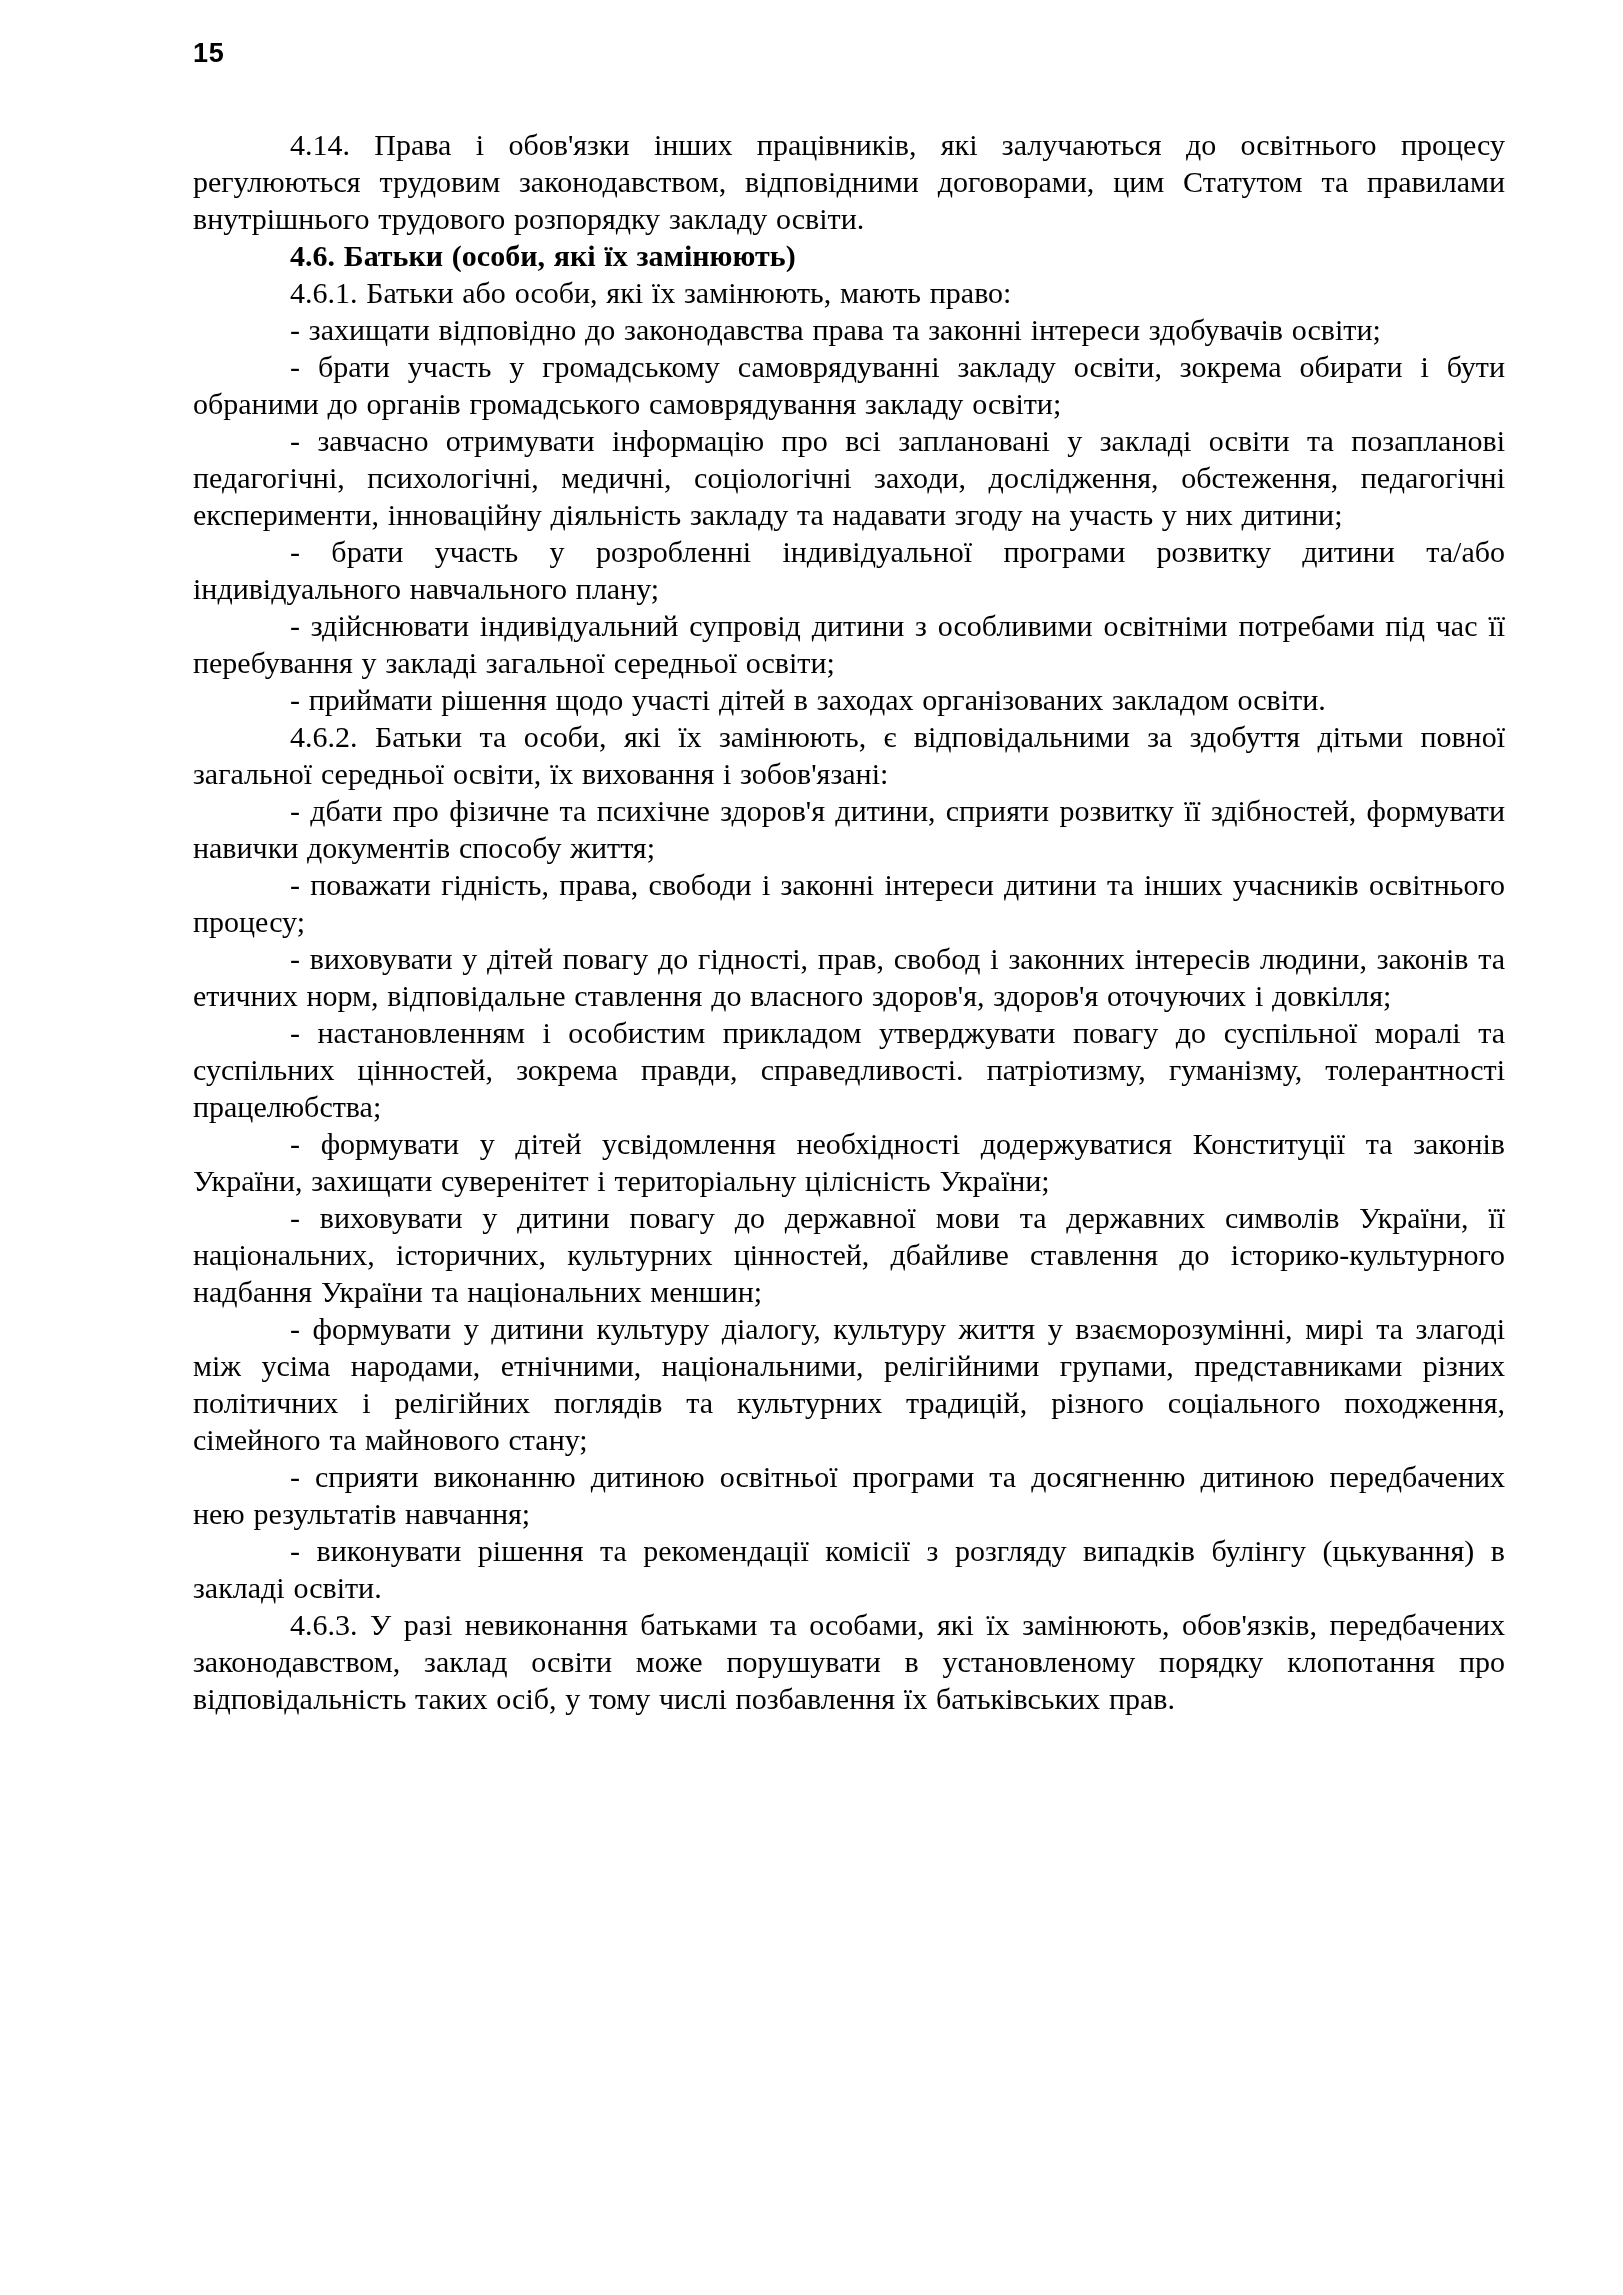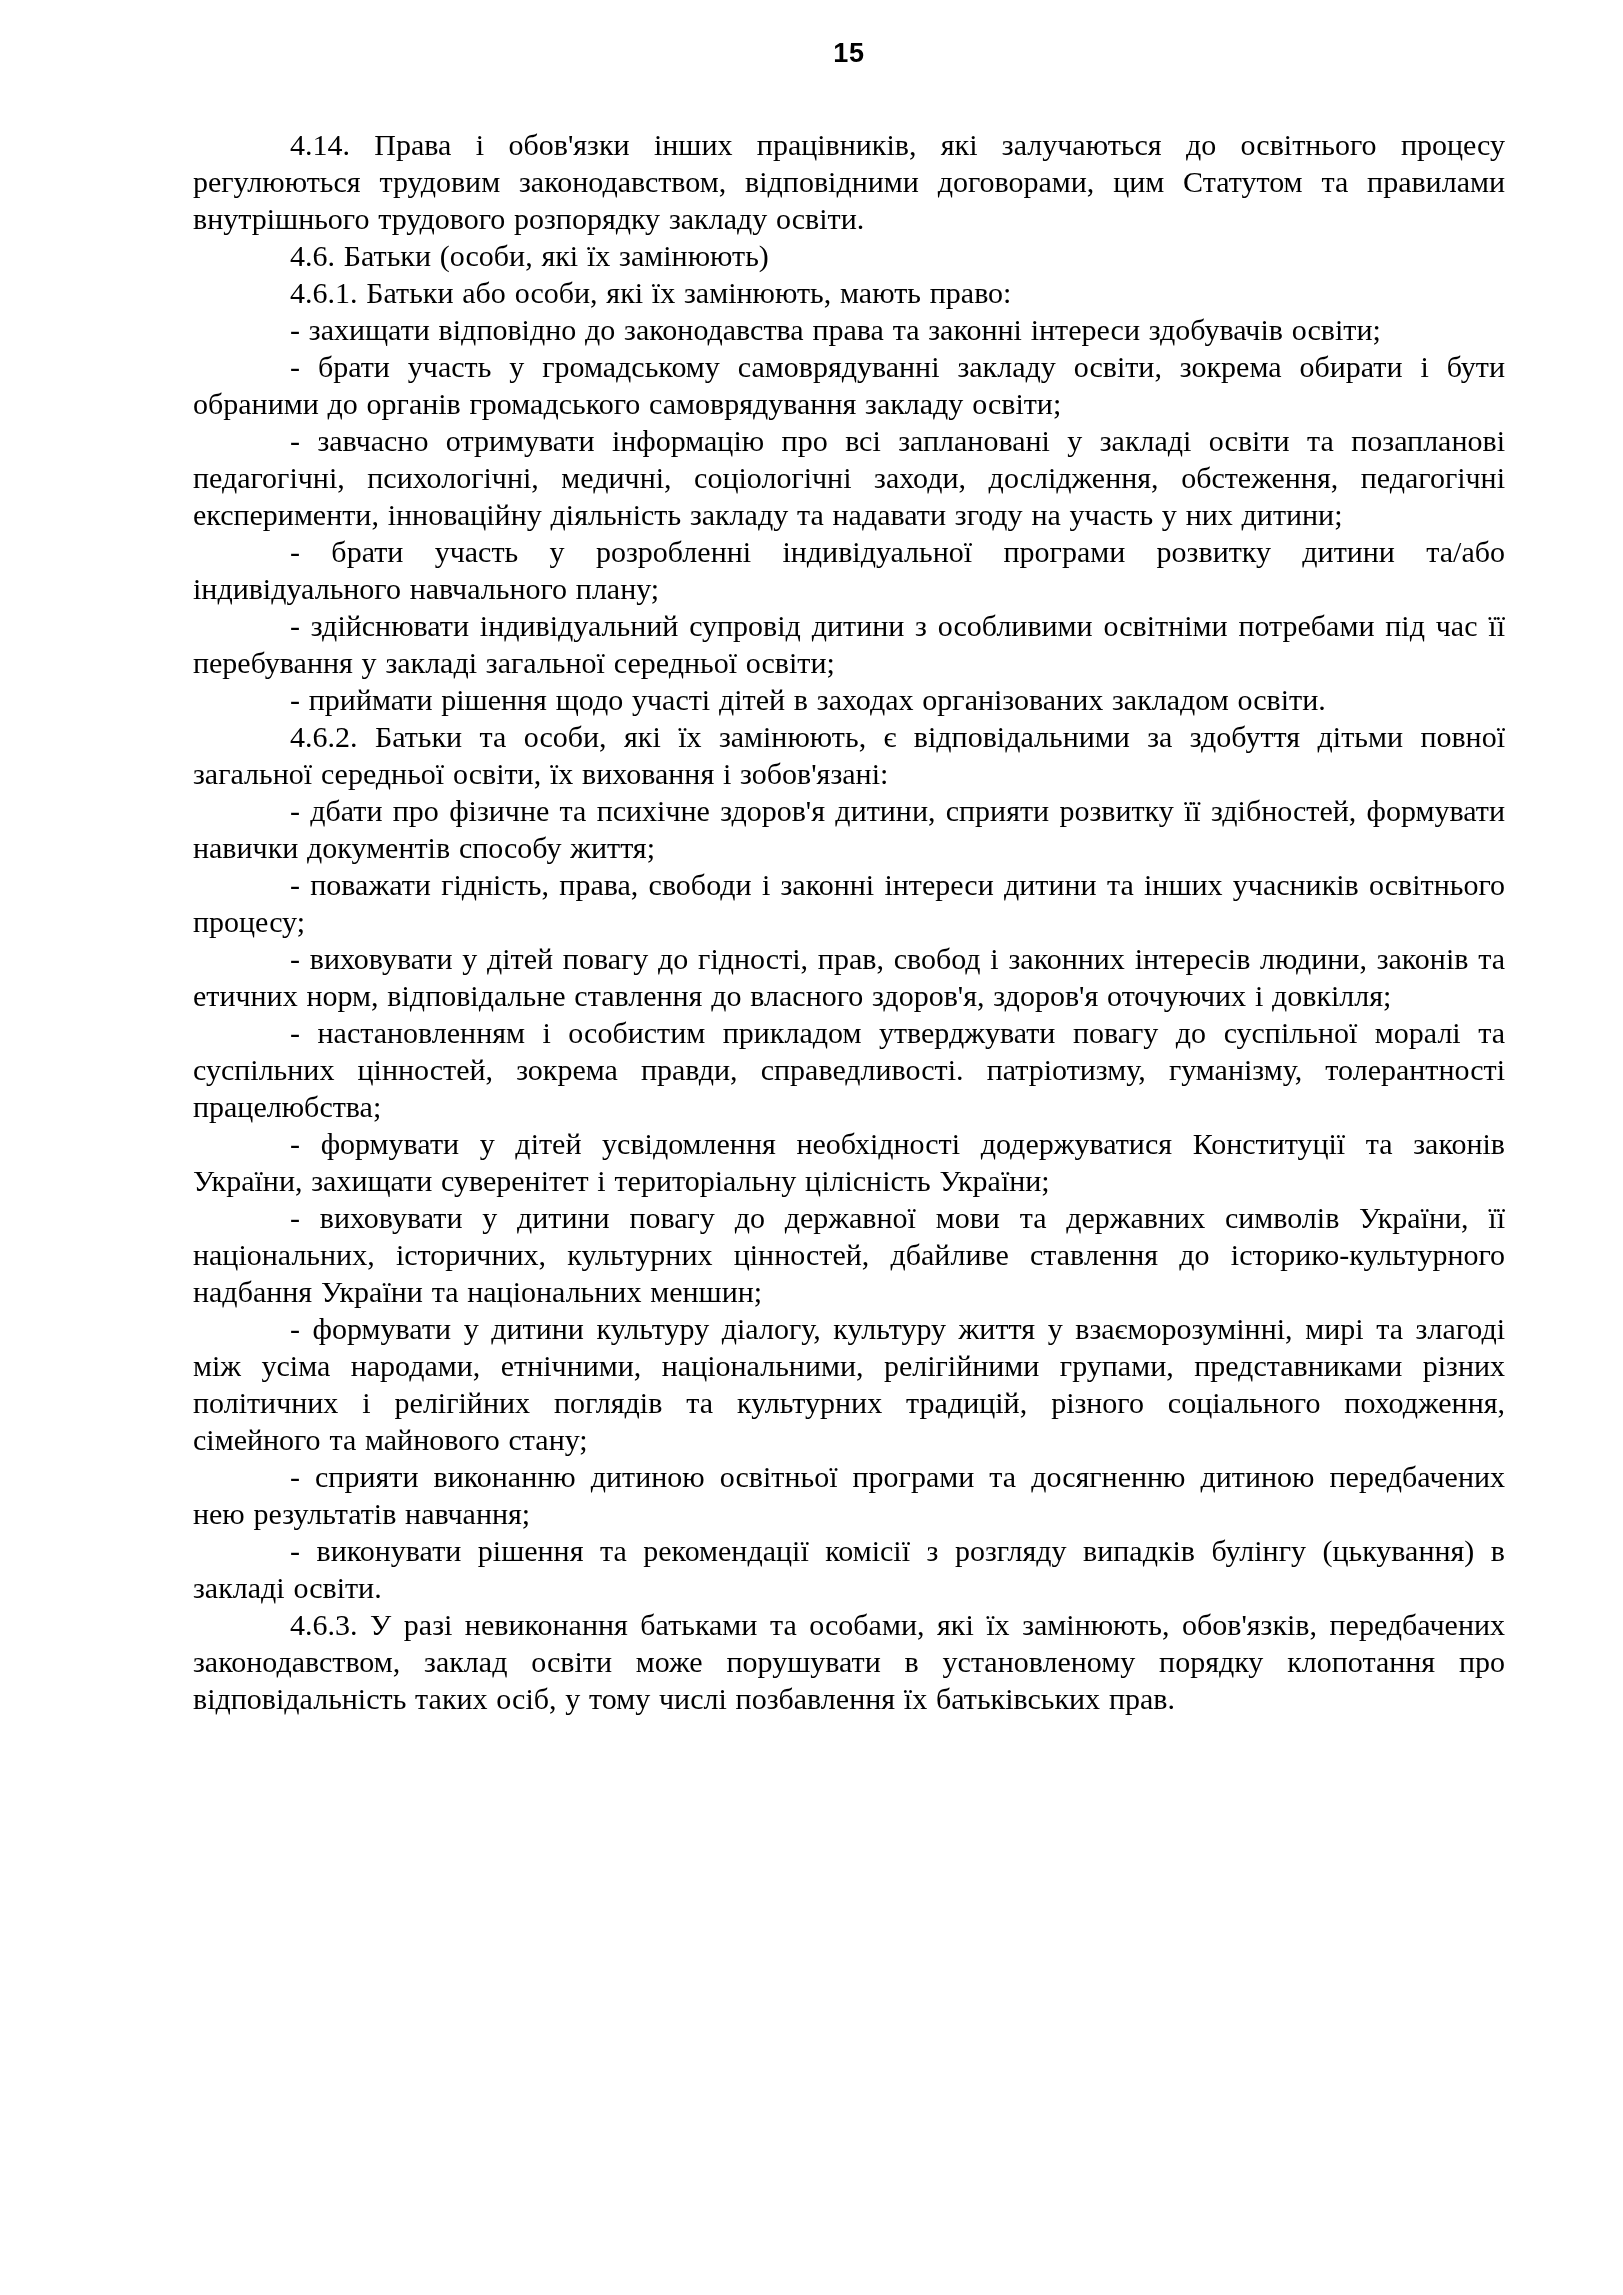--- a/index.html
+++ b/index.html
@@ -21,7 +21,6 @@
     top: 38px;
     left: 193px;
     width: 1312px;
-    text-align: center;
     font-family: "Liberation Sans", "DejaVu Sans", sans-serif;
     font-size: 27px;
     font-weight: 600;

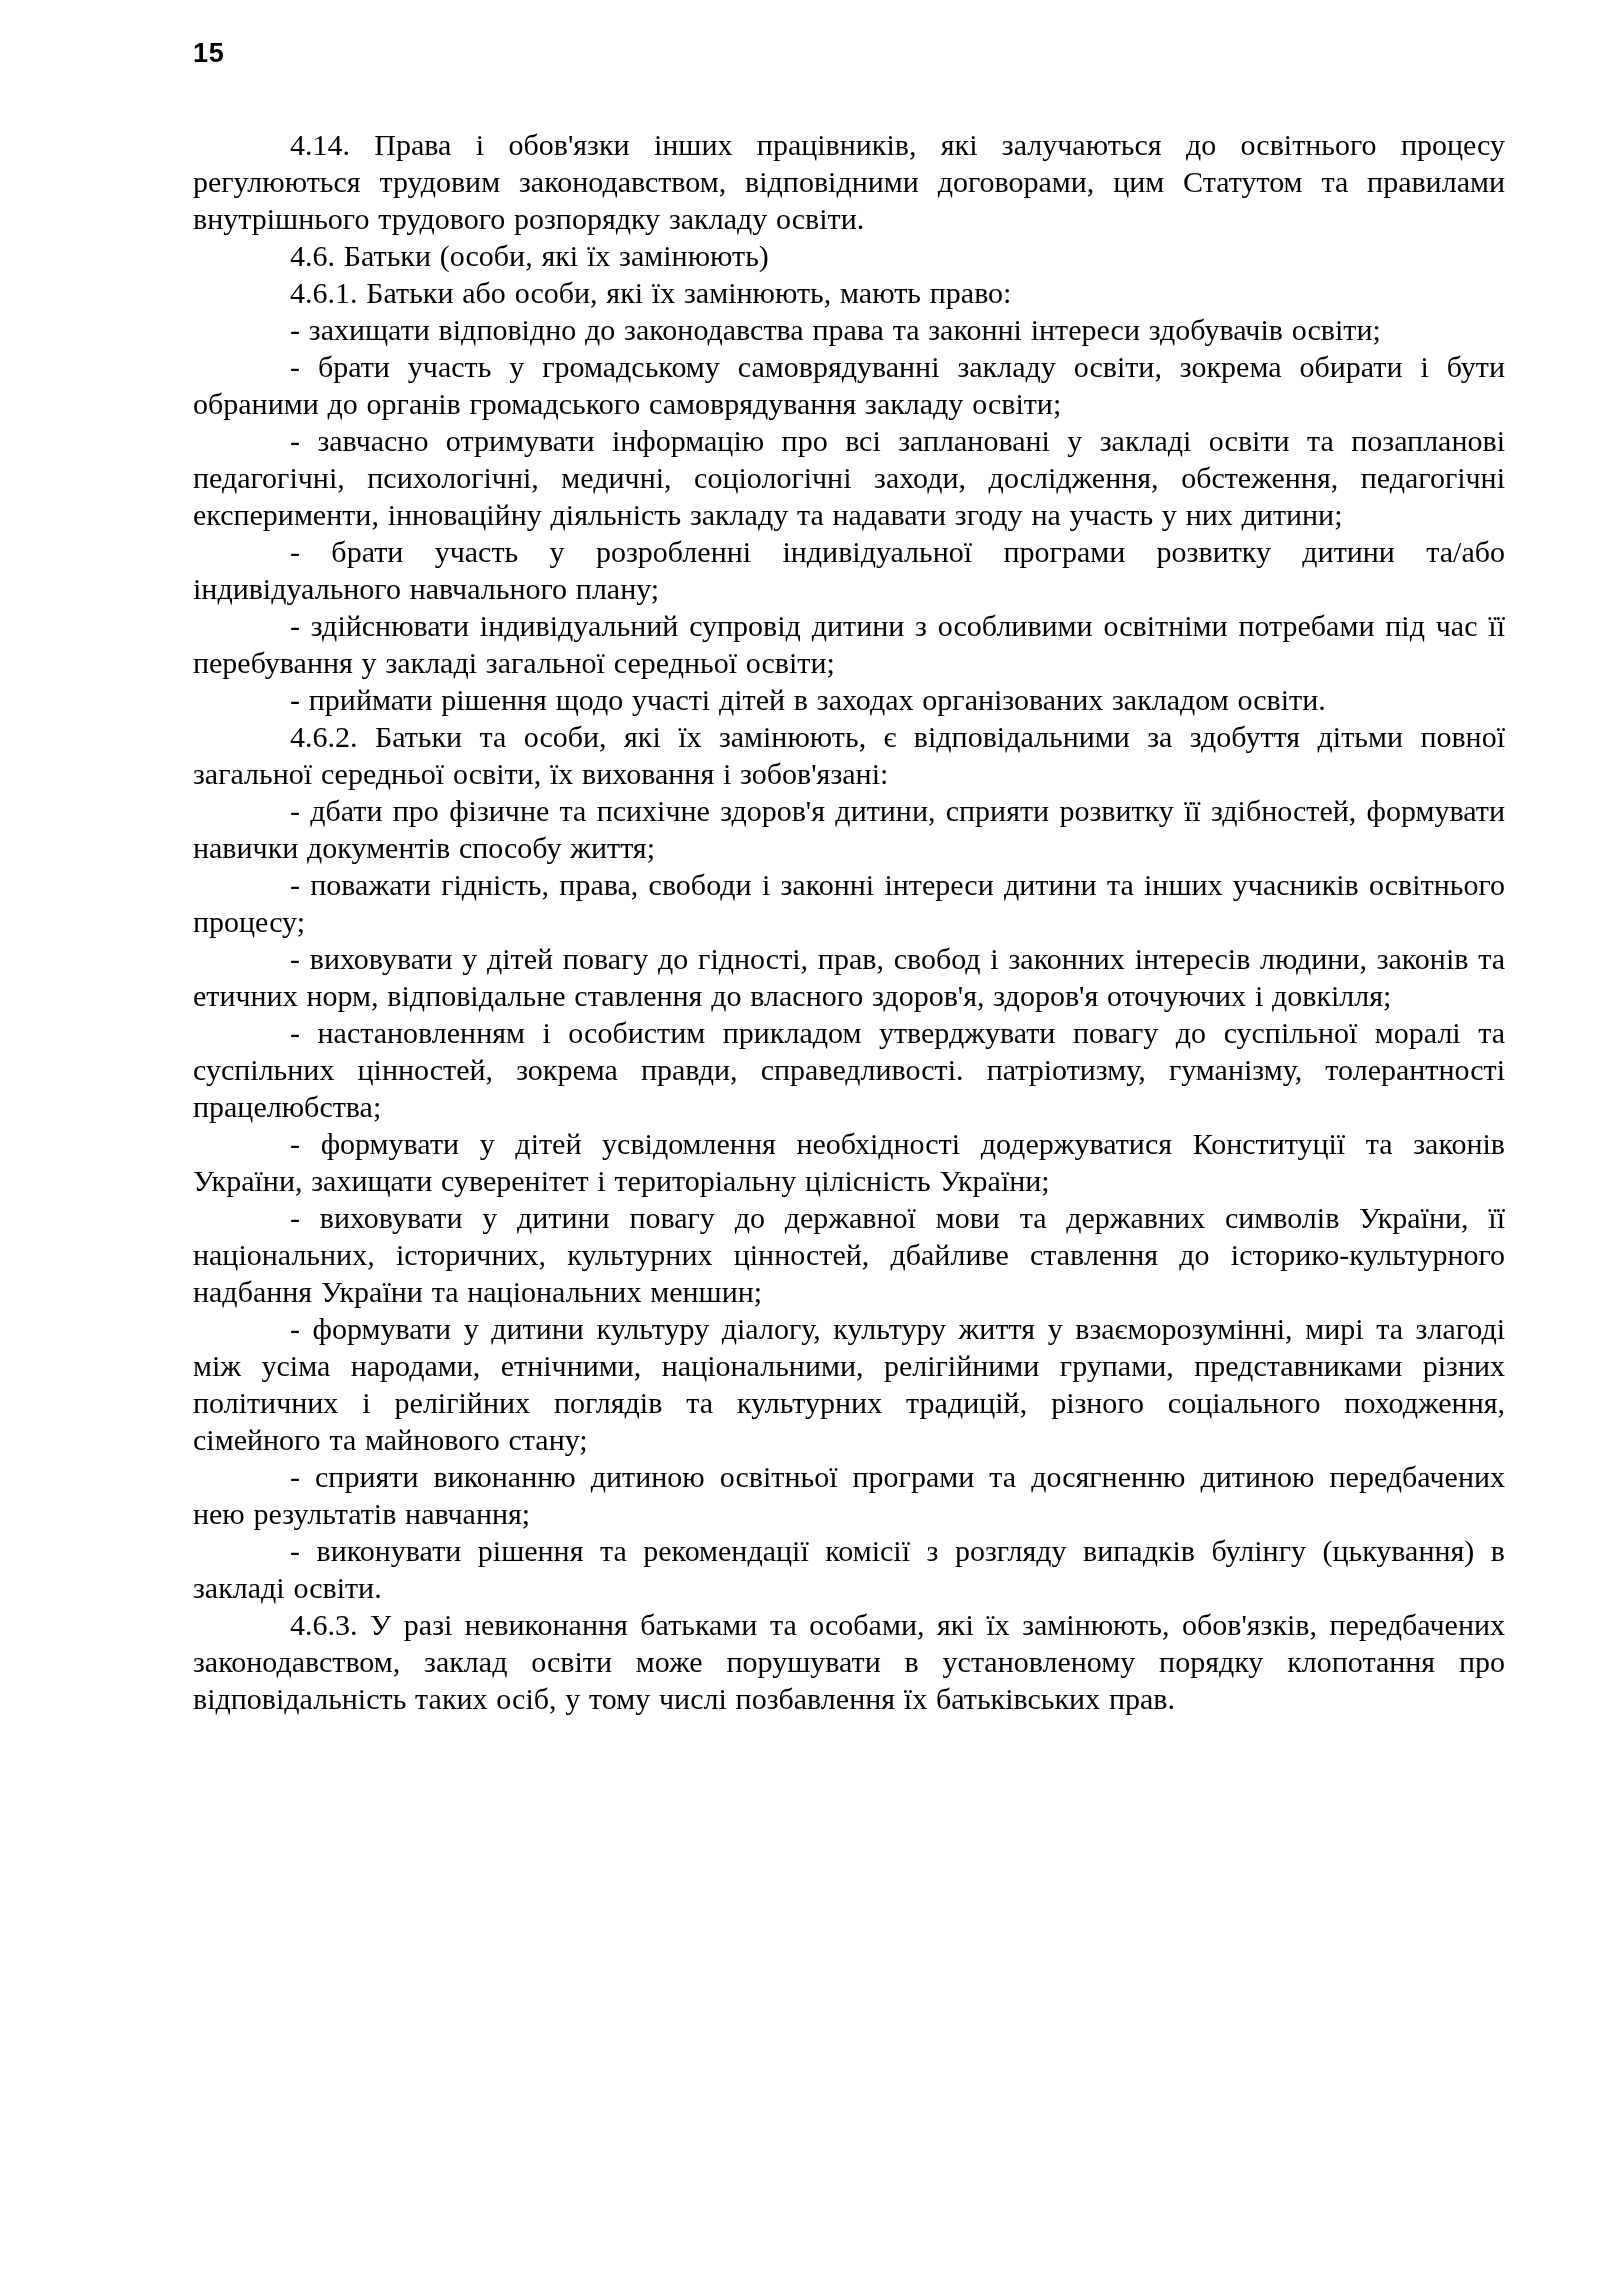--- a/index.html
+++ b/index.html
@@ -43,7 +43,7 @@
     word-spacing: 1.3px;
   }
   .content p.bold {
-    font-weight: normal;
+    font-weight: bold;
   }
 </style>
 </head>

